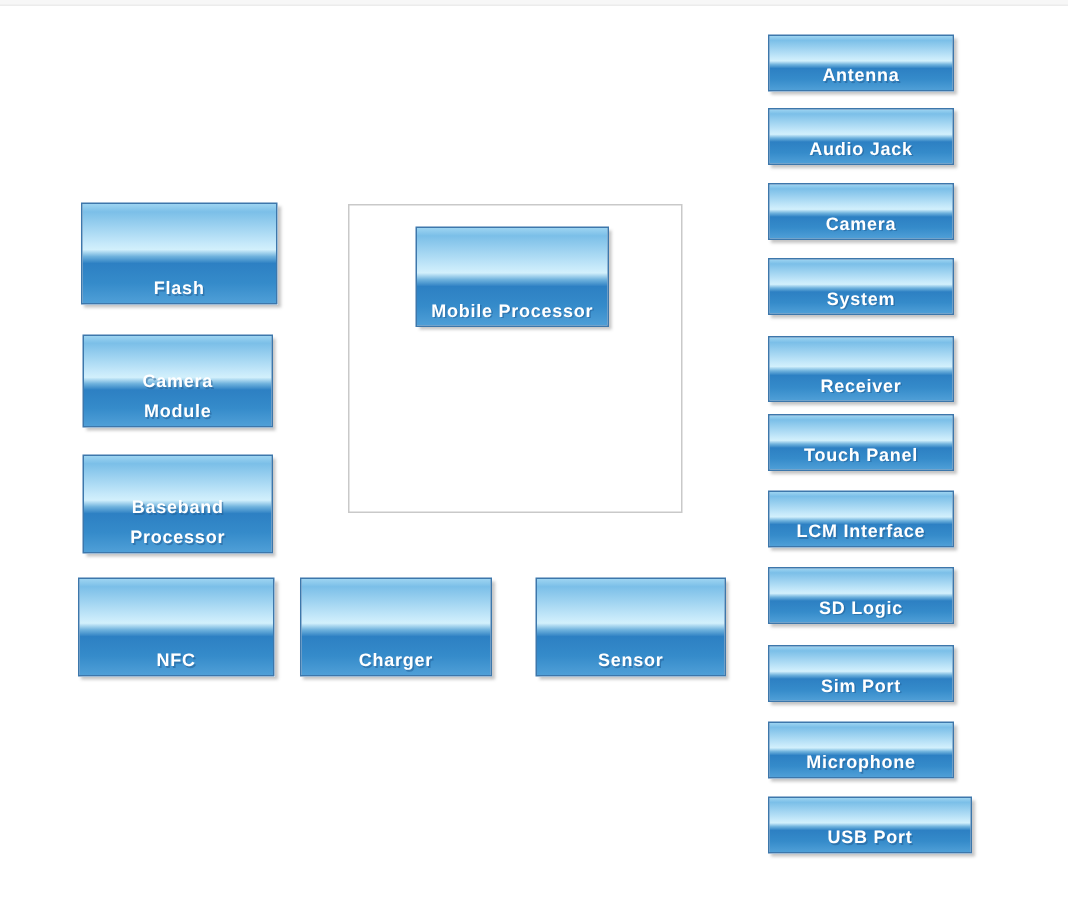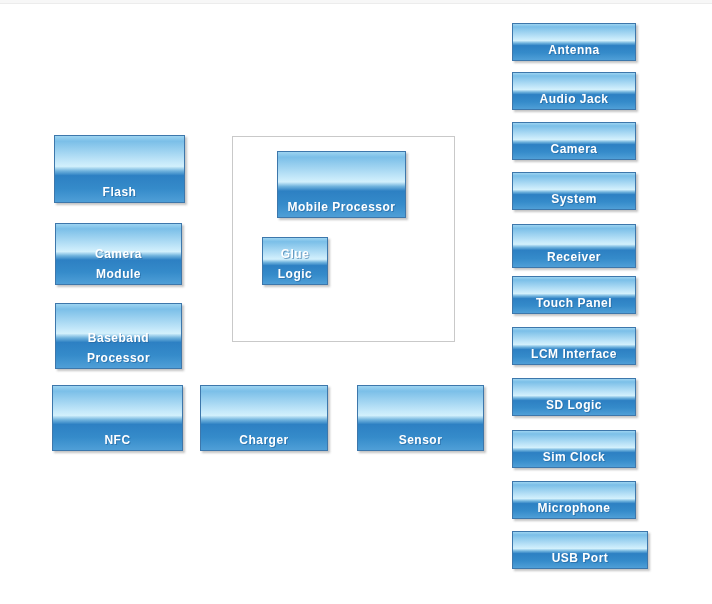--- a/index.html
+++ b/index.html
@@ -105,10 +105,6 @@
     <span class="box-label">Mobile Processor</span>
   </div>
 
-  <div class="box" style="left:29px; top:100px; width:66px; height:48px">
-    <span class="box-label">Glue
-Logic</span>
-  </div>
 
 
 </div>

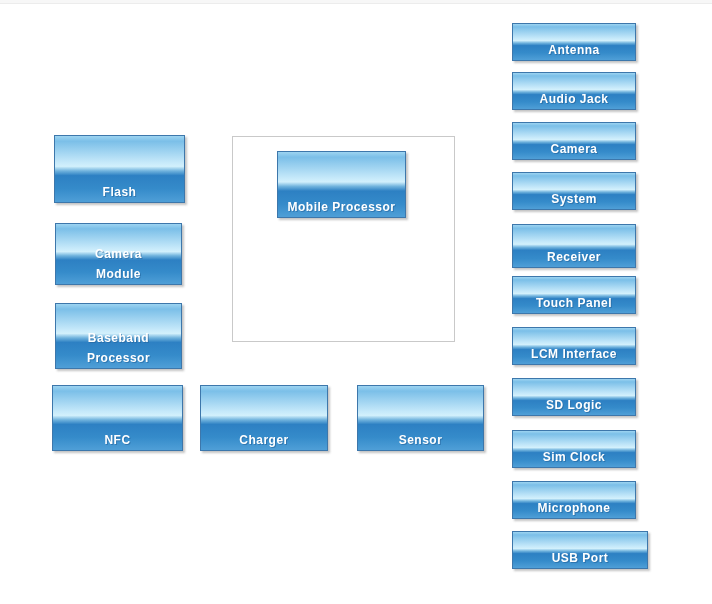--- a/index.html
+++ b/index.html
@@ -142,7 +142,7 @@
 </div>
 
 <div class="box" style="left:512px; top:430px; width:124px; height:38px">
-  <span class="box-label">Sim Clock</span>
+  <span class="box-label">Sim Port</span>
 </div>
 
 <div class="box" style="left:512px; top:481px; width:124px; height:38px">

